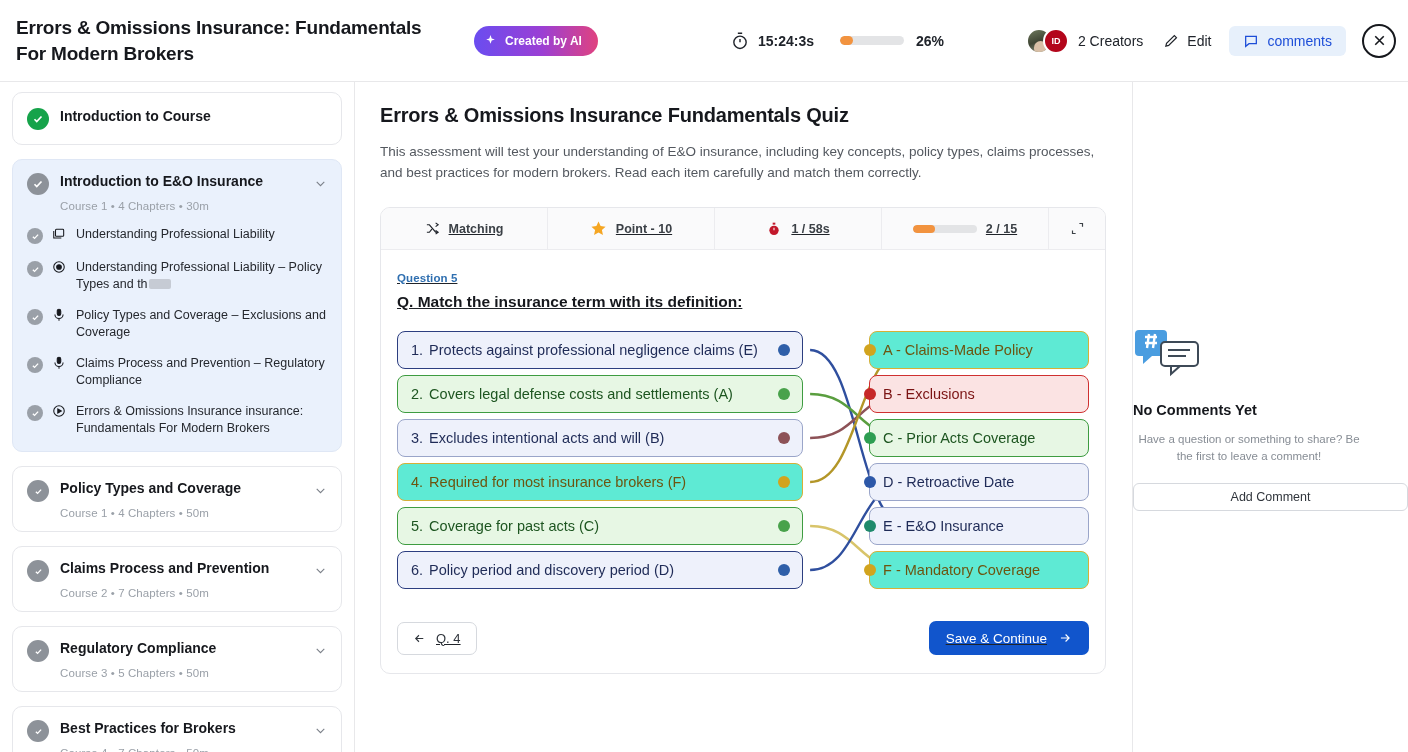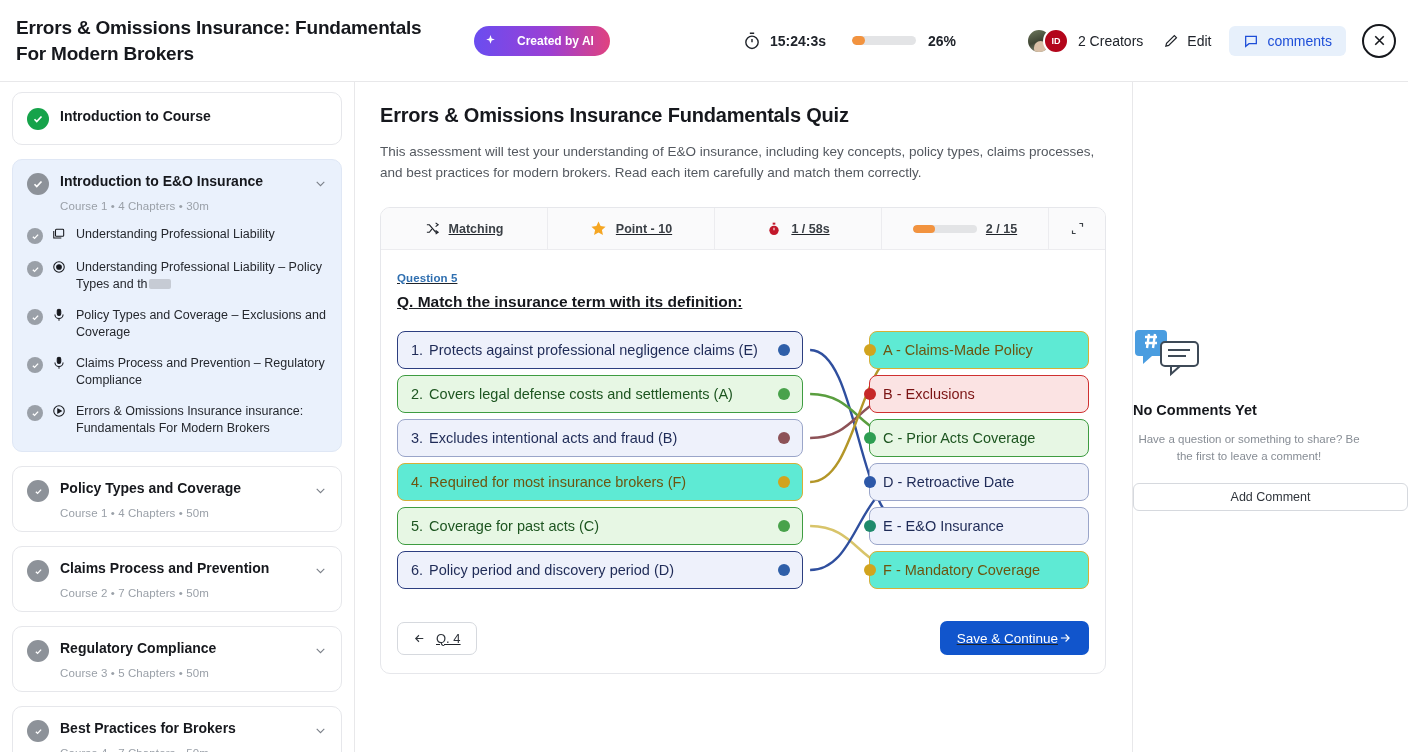--- a/index.html
+++ b/index.html
@@ -26,7 +26,7 @@
   }
   .ai-badge {
     margin-left: 38px;
-    display: inline-flex; align-items: center; gap: 20px;
+    display: inline-flex; align-items: center; gap: 8px;
     height: 30px; padding: 0 16px 0 10px;
     border-radius: 999px;
     background: linear-gradient(90deg,#6a4df0 0%,#9b3fd4 55%,#e0427f 100%);

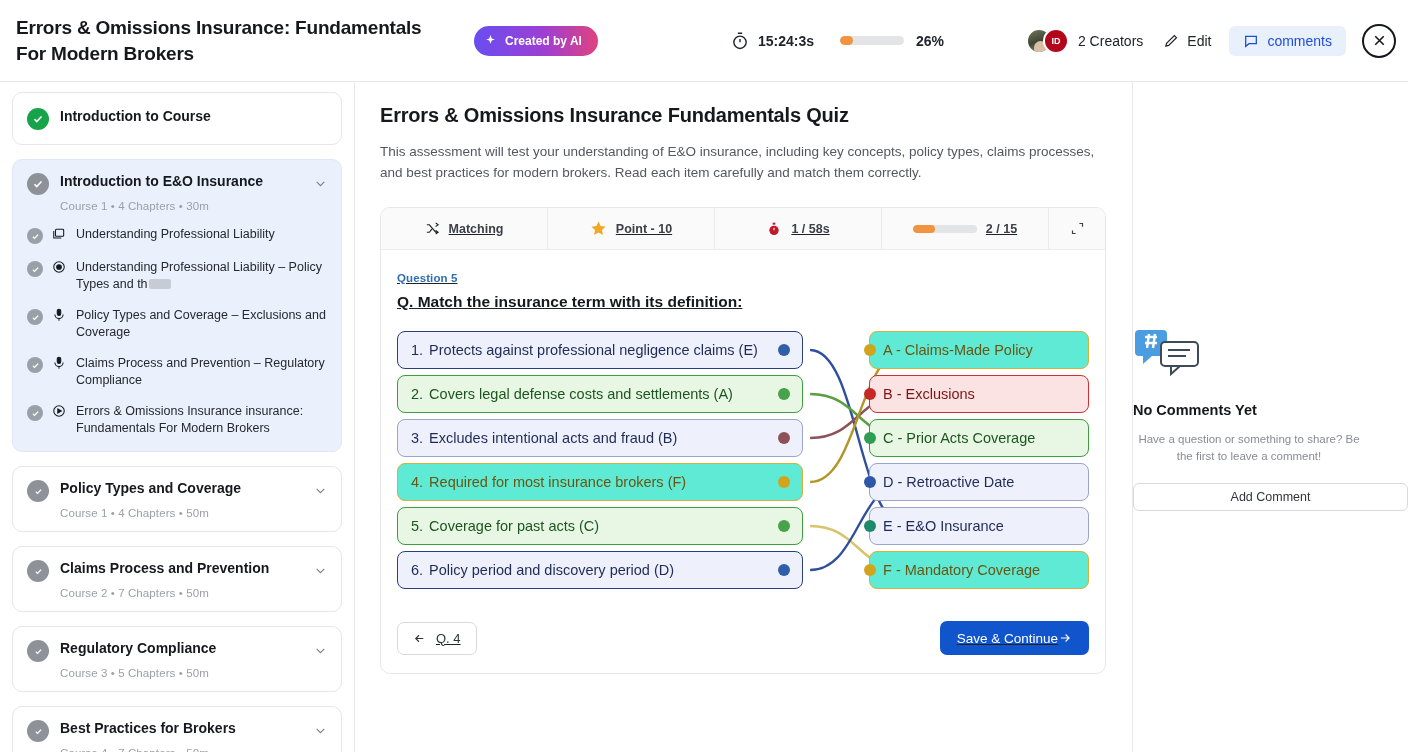--- a/index.html
+++ b/index.html
@@ -501,7 +501,7 @@
                 </div>
                 <div class="opt v-lblue">
                   <span class="num">3.</span>
-                  <span>Excludes intentional acts and fraud (B)</span>
+                  <span>Excludes intentional acts and will (B)</span>
                   <span class="dot" style="background:#8d5257"></span>
                 </div>
                 <div class="opt v-yellow">

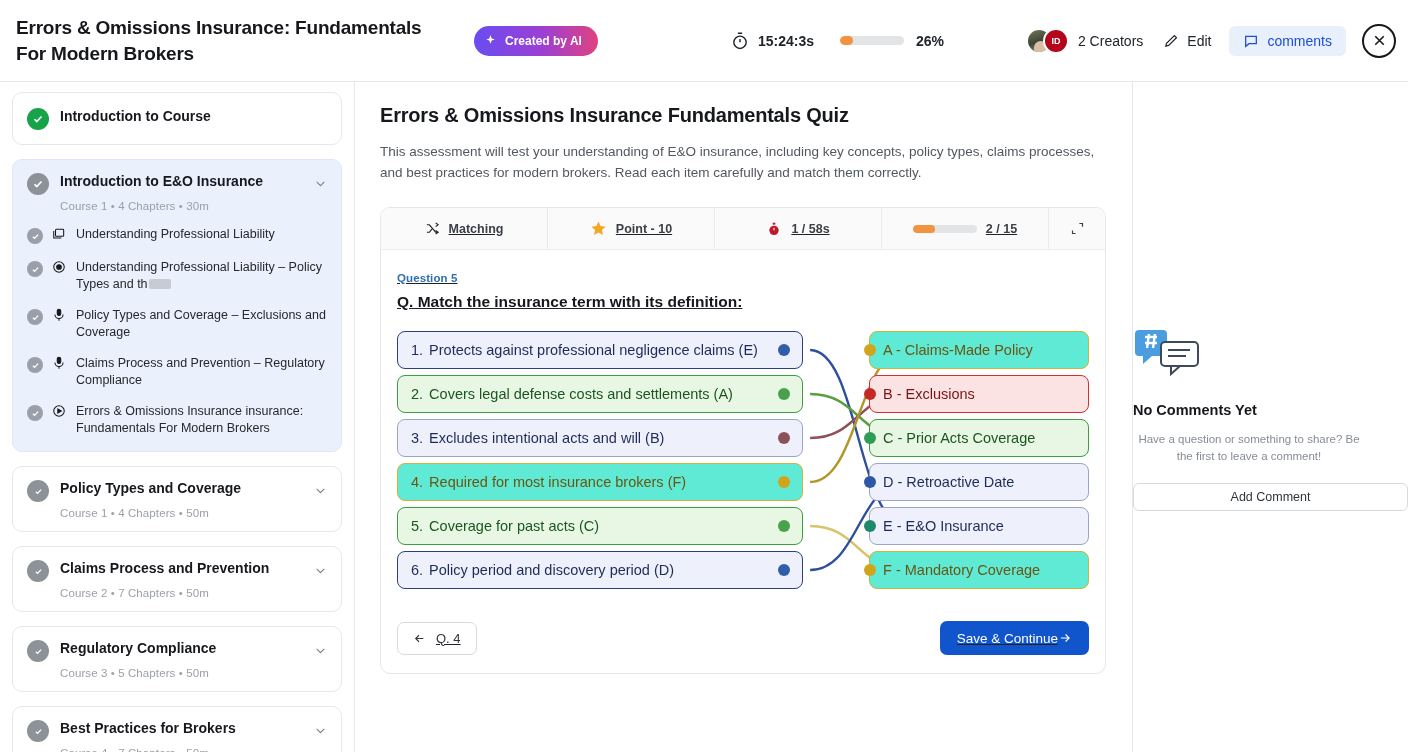--- a/index.html
+++ b/index.html
@@ -201,7 +201,7 @@
   }
   .save-btn {
     margin-left: auto;
-    display: flex; align-items: center; 
+    display: flex; align-items: center; gap: 11px;
     height: 34px; padding: 0 17px; border-radius: 7px;
     background: #1155cc; color: #fff; border: 0;
     font-size: 13.5px; cursor: pointer; font-family: inherit;

